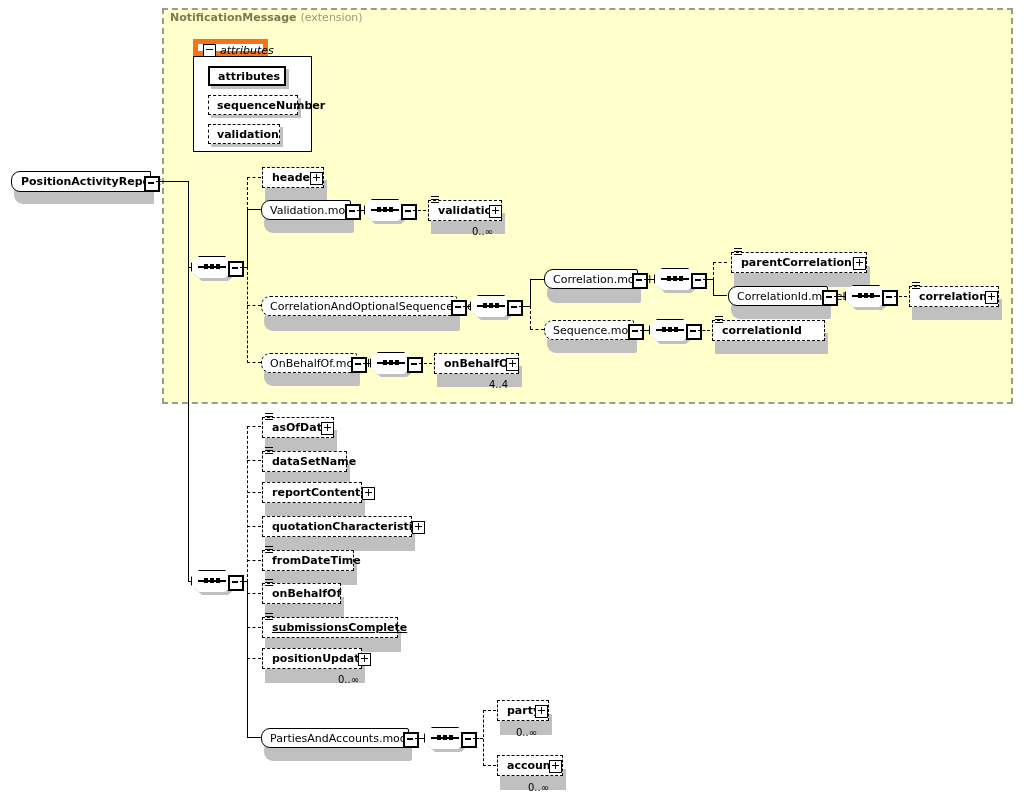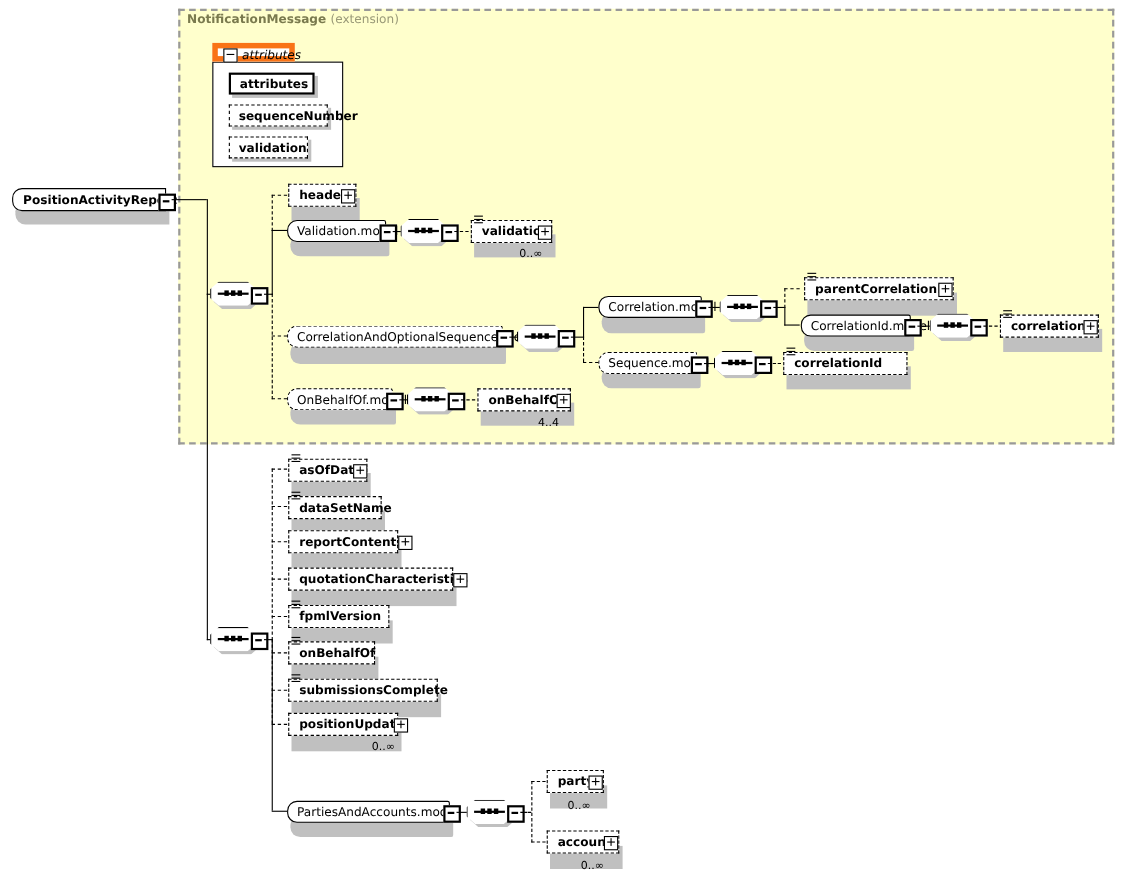--- a/index.html
+++ b/index.html
@@ -386,7 +386,7 @@
         <i></i>
         <i></i>
     </span>
-    <span class="lbl">fpmlVersion</span>
+    <span class="lbl">fromDateTime</span>
   </div>
 
   <div class="dh" style="left:247px;top:593px;width:14px;"></div>

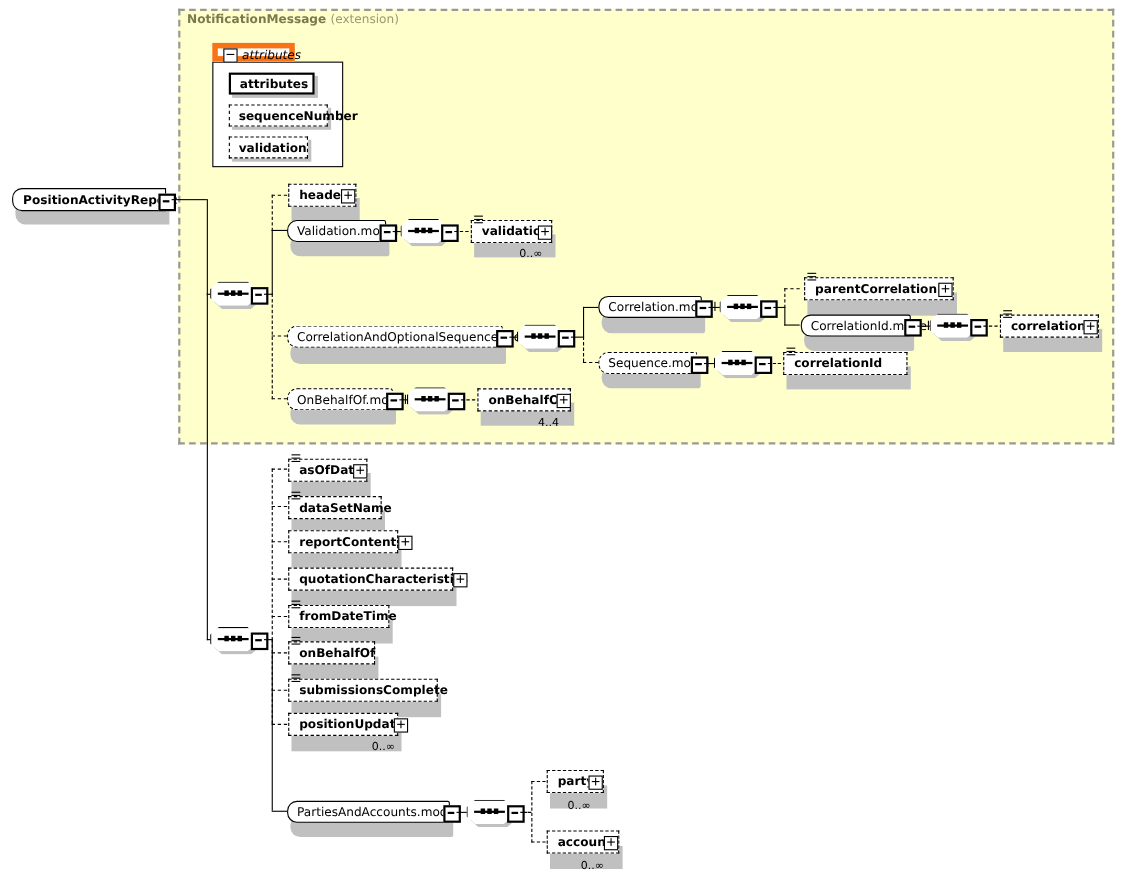--- a/index.html
+++ b/index.html
@@ -402,7 +402,7 @@
 
   <div class="dh" style="left:247px;top:627px;width:14px;"></div>
   <div class="shadow" style="left:265px;top:631px;width:136px;height:21px;"></div>
-  <div class="node elem" style="left:262px;top:617px;width:136px;">
+  <div class="node elem" style="left:262px;top:617px;width:136px;text-decoration:underline;">
     <span class="seqmark" style="left:2px;top:-5px;">
       <i></i>
         <i></i>

